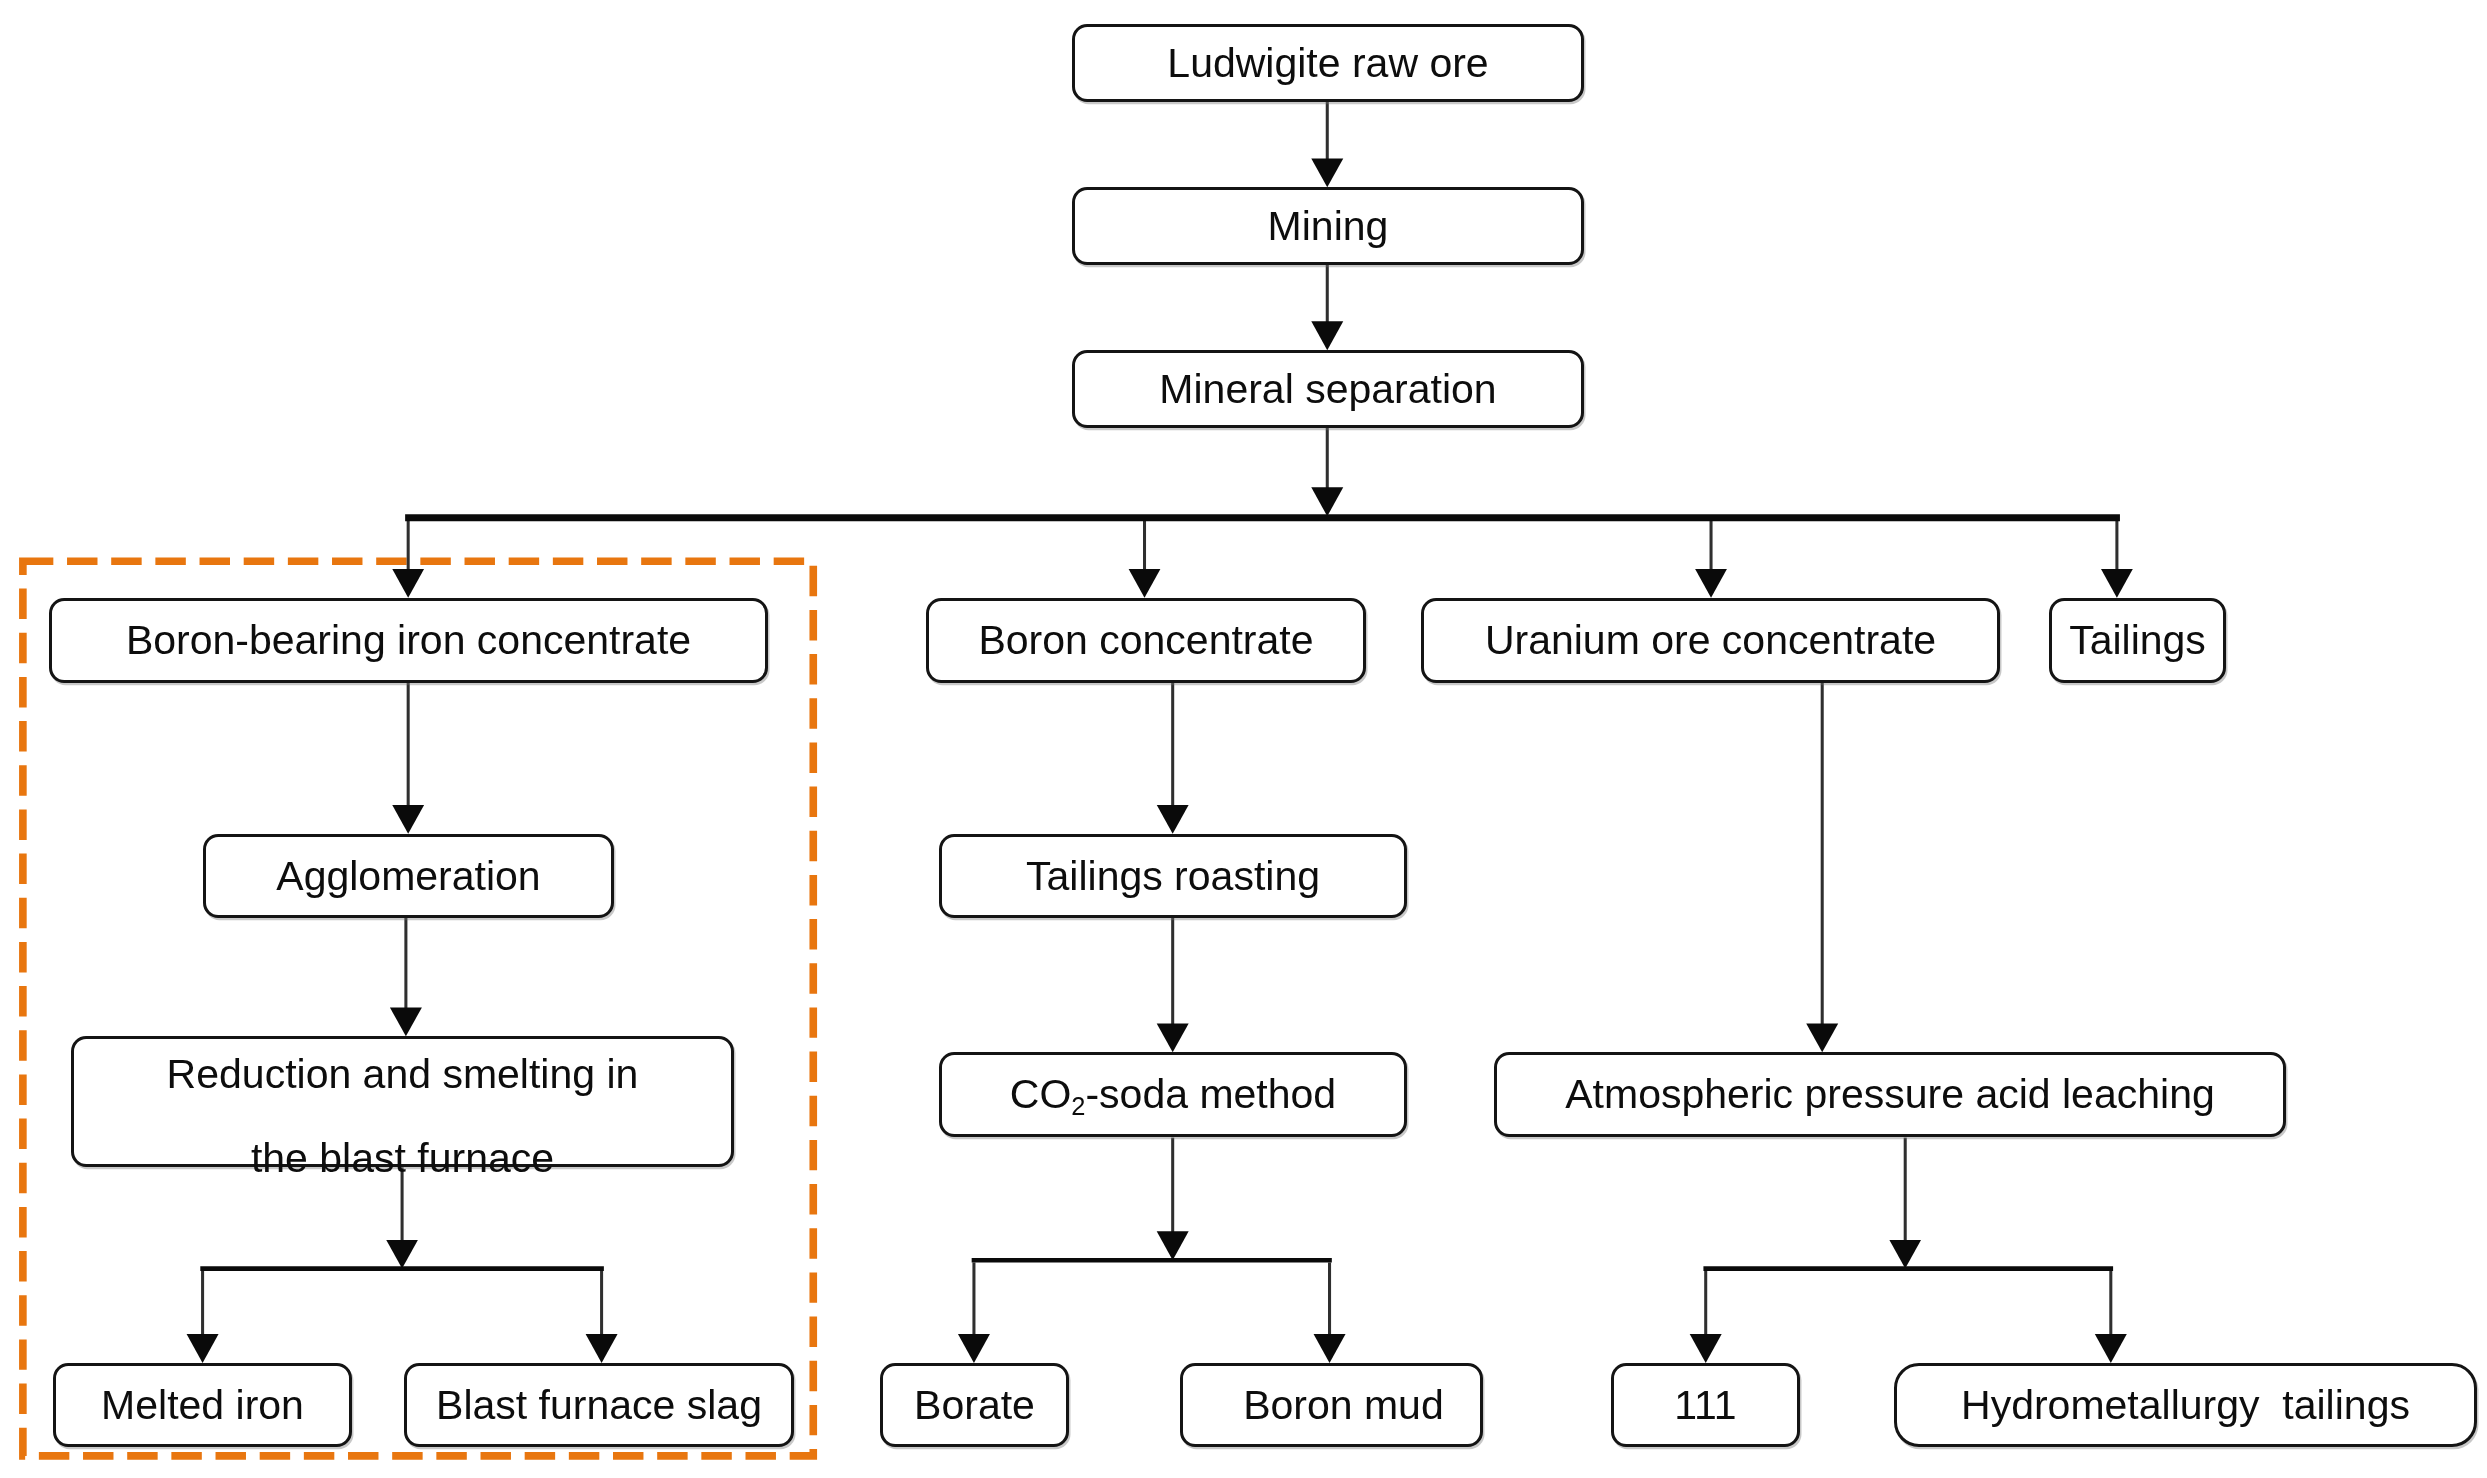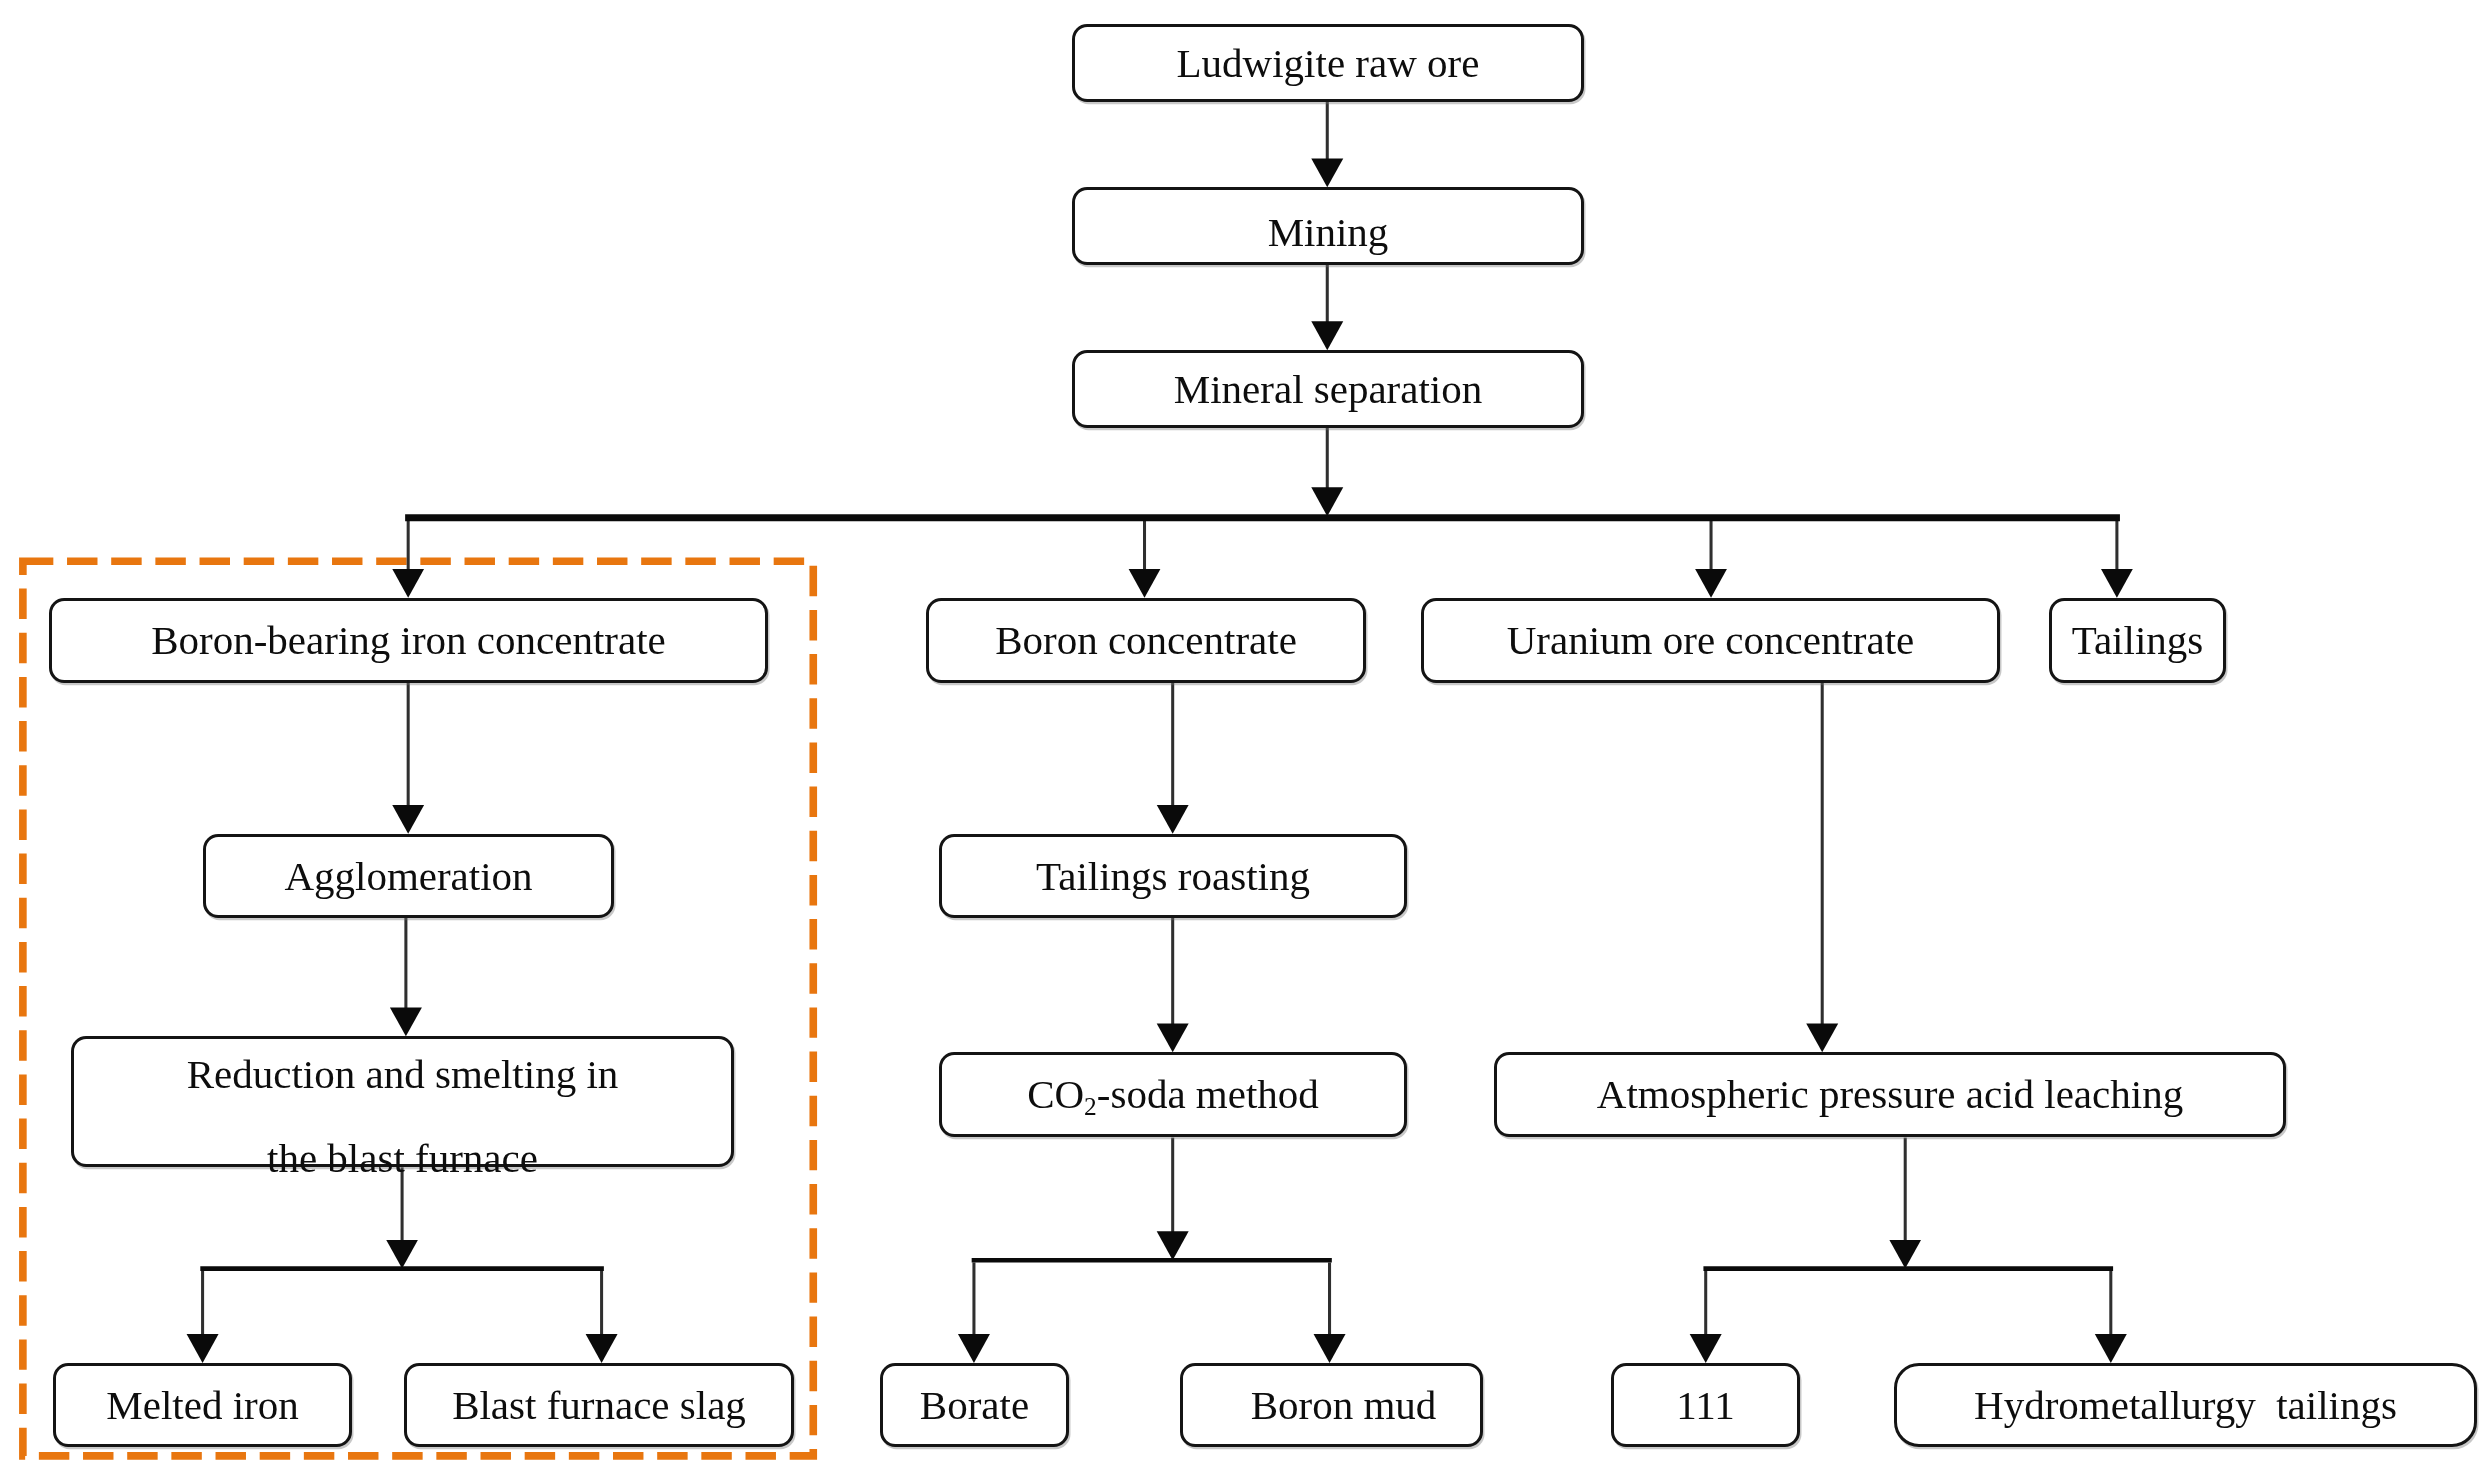--- a/index.html
+++ b/index.html
@@ -12,7 +12,7 @@
     width: 2487px;
     height: 1478px;
     background: #ffffff;
-    font-family: Liberation Serif, serif;
+    font-family: Liberation Sans, sans-serif;
     overflow: hidden;
   }
   #connector-layer {

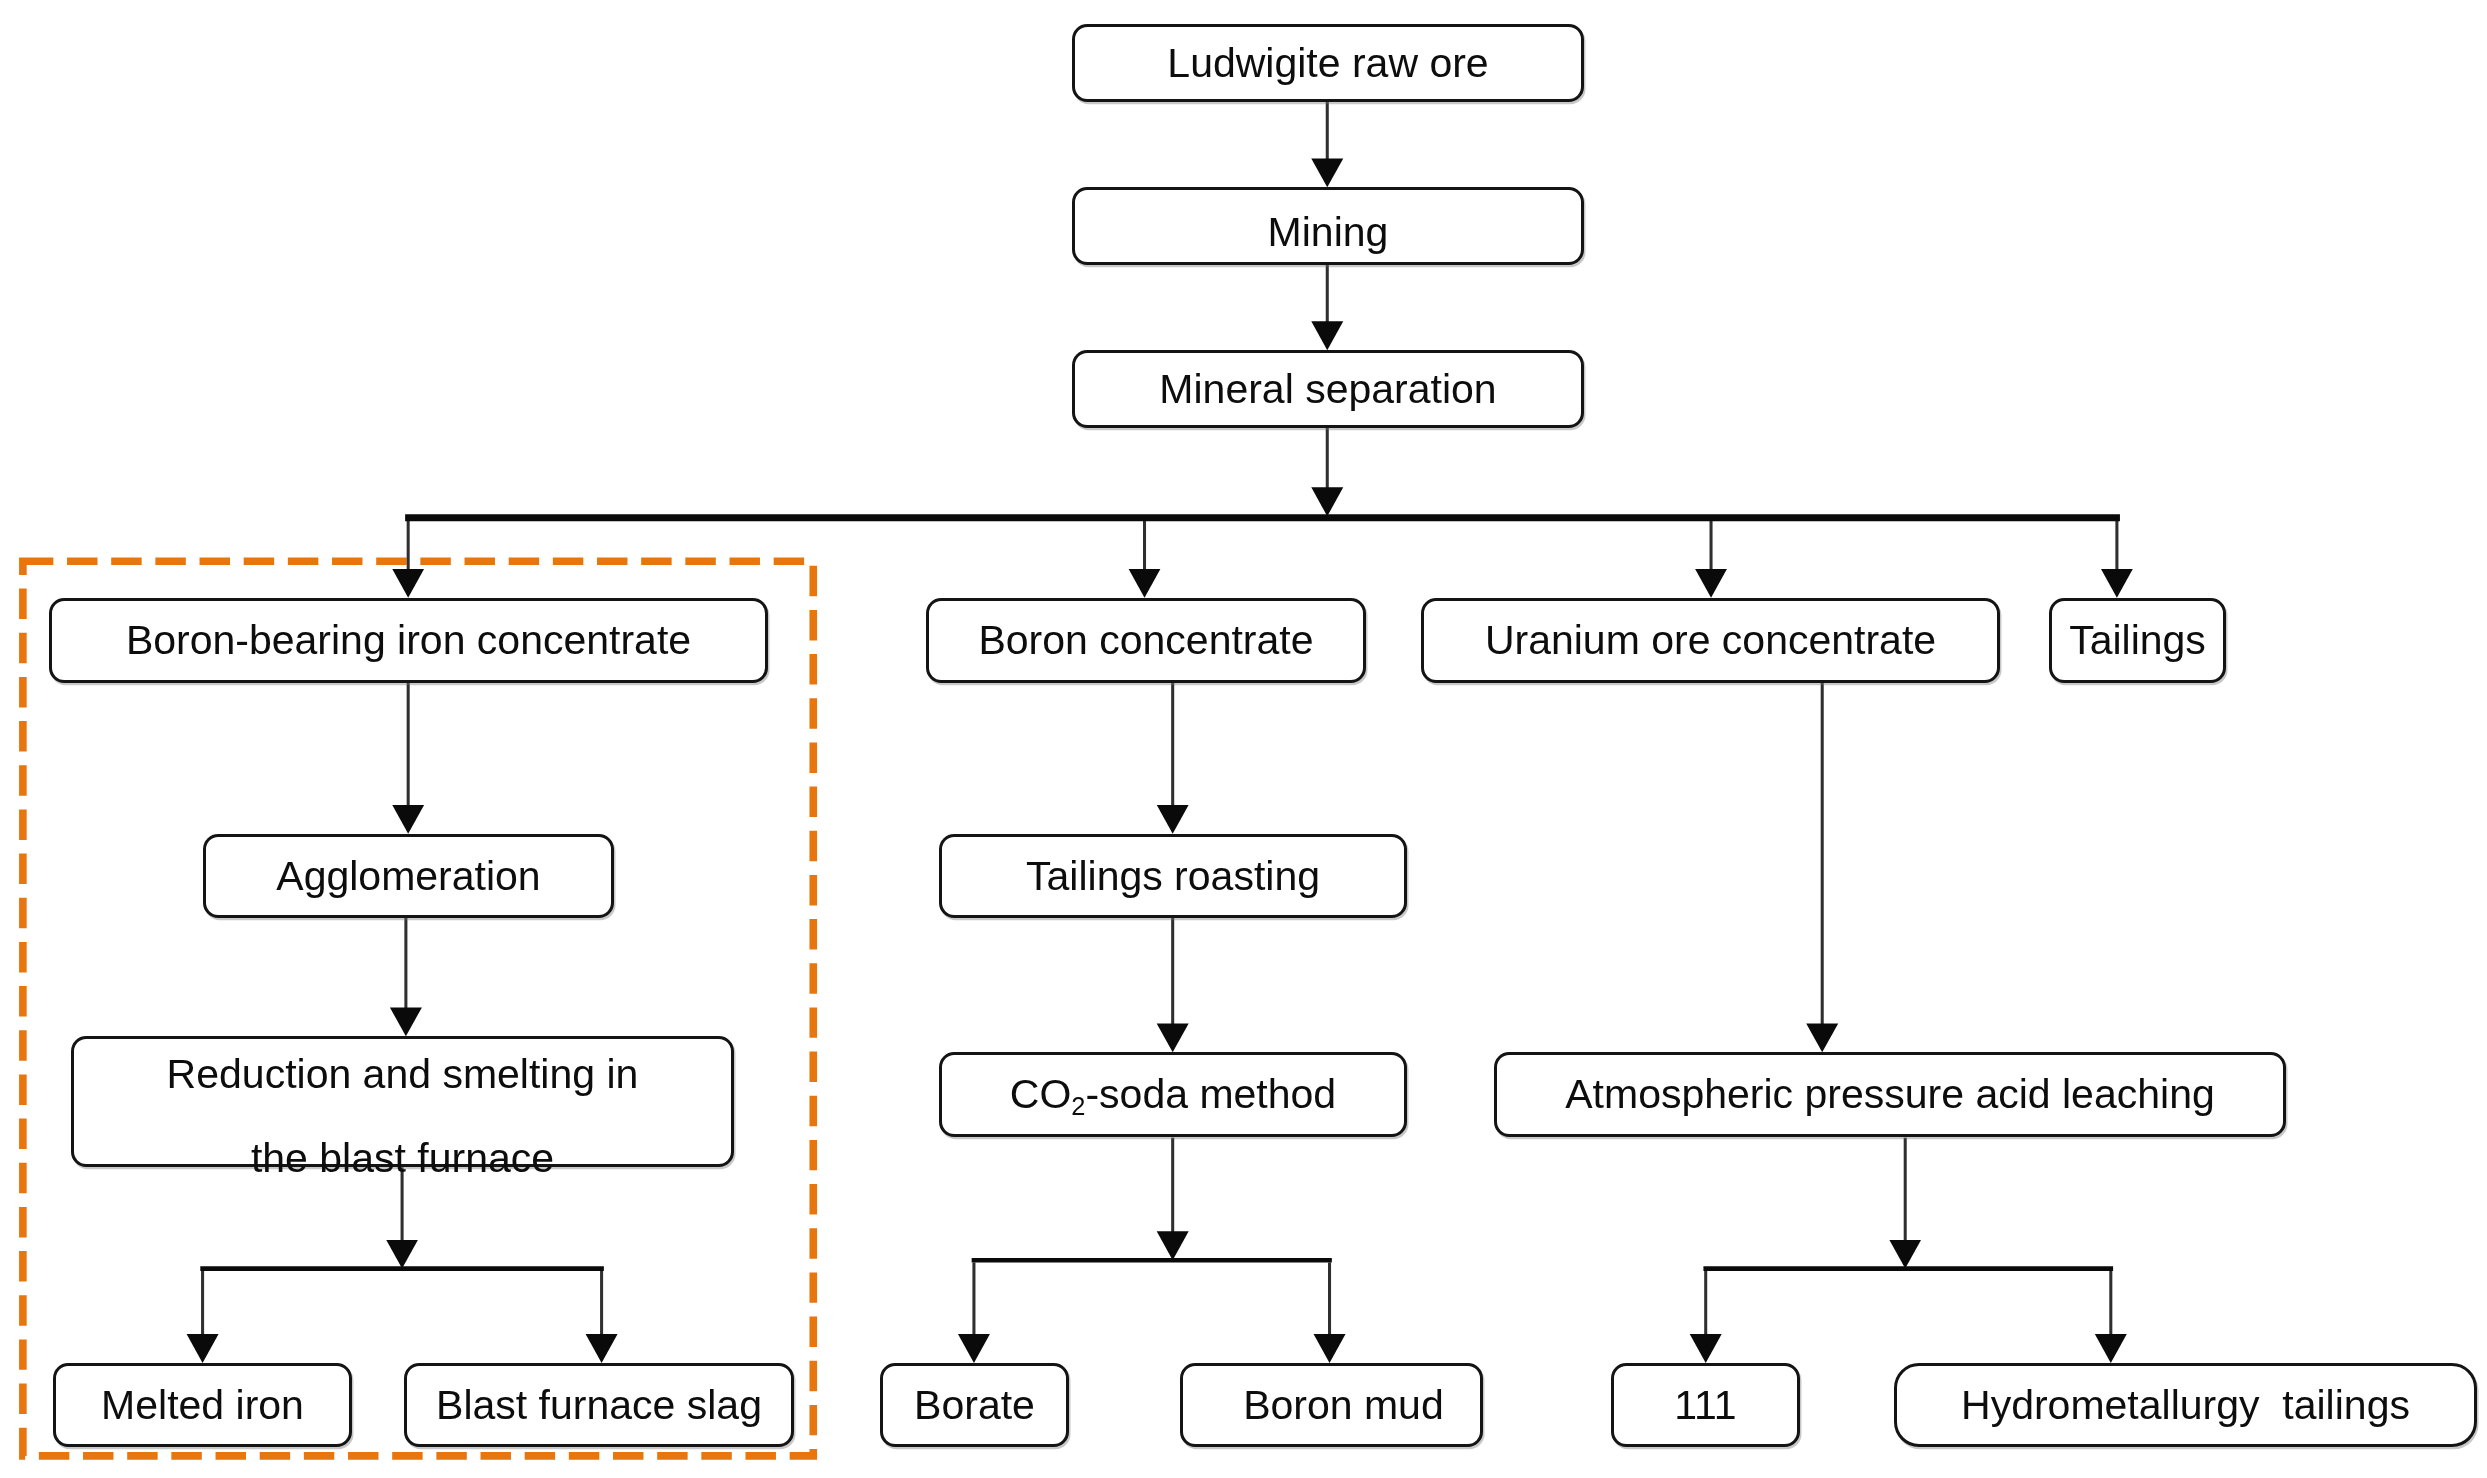--- a/index.html
+++ b/index.html
@@ -107,7 +107,7 @@
   <div class="node" style="left:1072px; top:24.4px;  width:512px; height:78px;">
     <span class="lbl">Ludwigite raw ore</span>
   </div>
-  <div class="node" style="left:1072px; top:187px; width:512px; height:78px;align-items:flex-end;">
+  <div class="node" style="left:1072px; top:187px; width:512px; height:78px;">
     <span class="lbl">Mining</span>
   </div>
   <div class="node" style="left:49px;   top:598px; width:719px; height:85px;">

